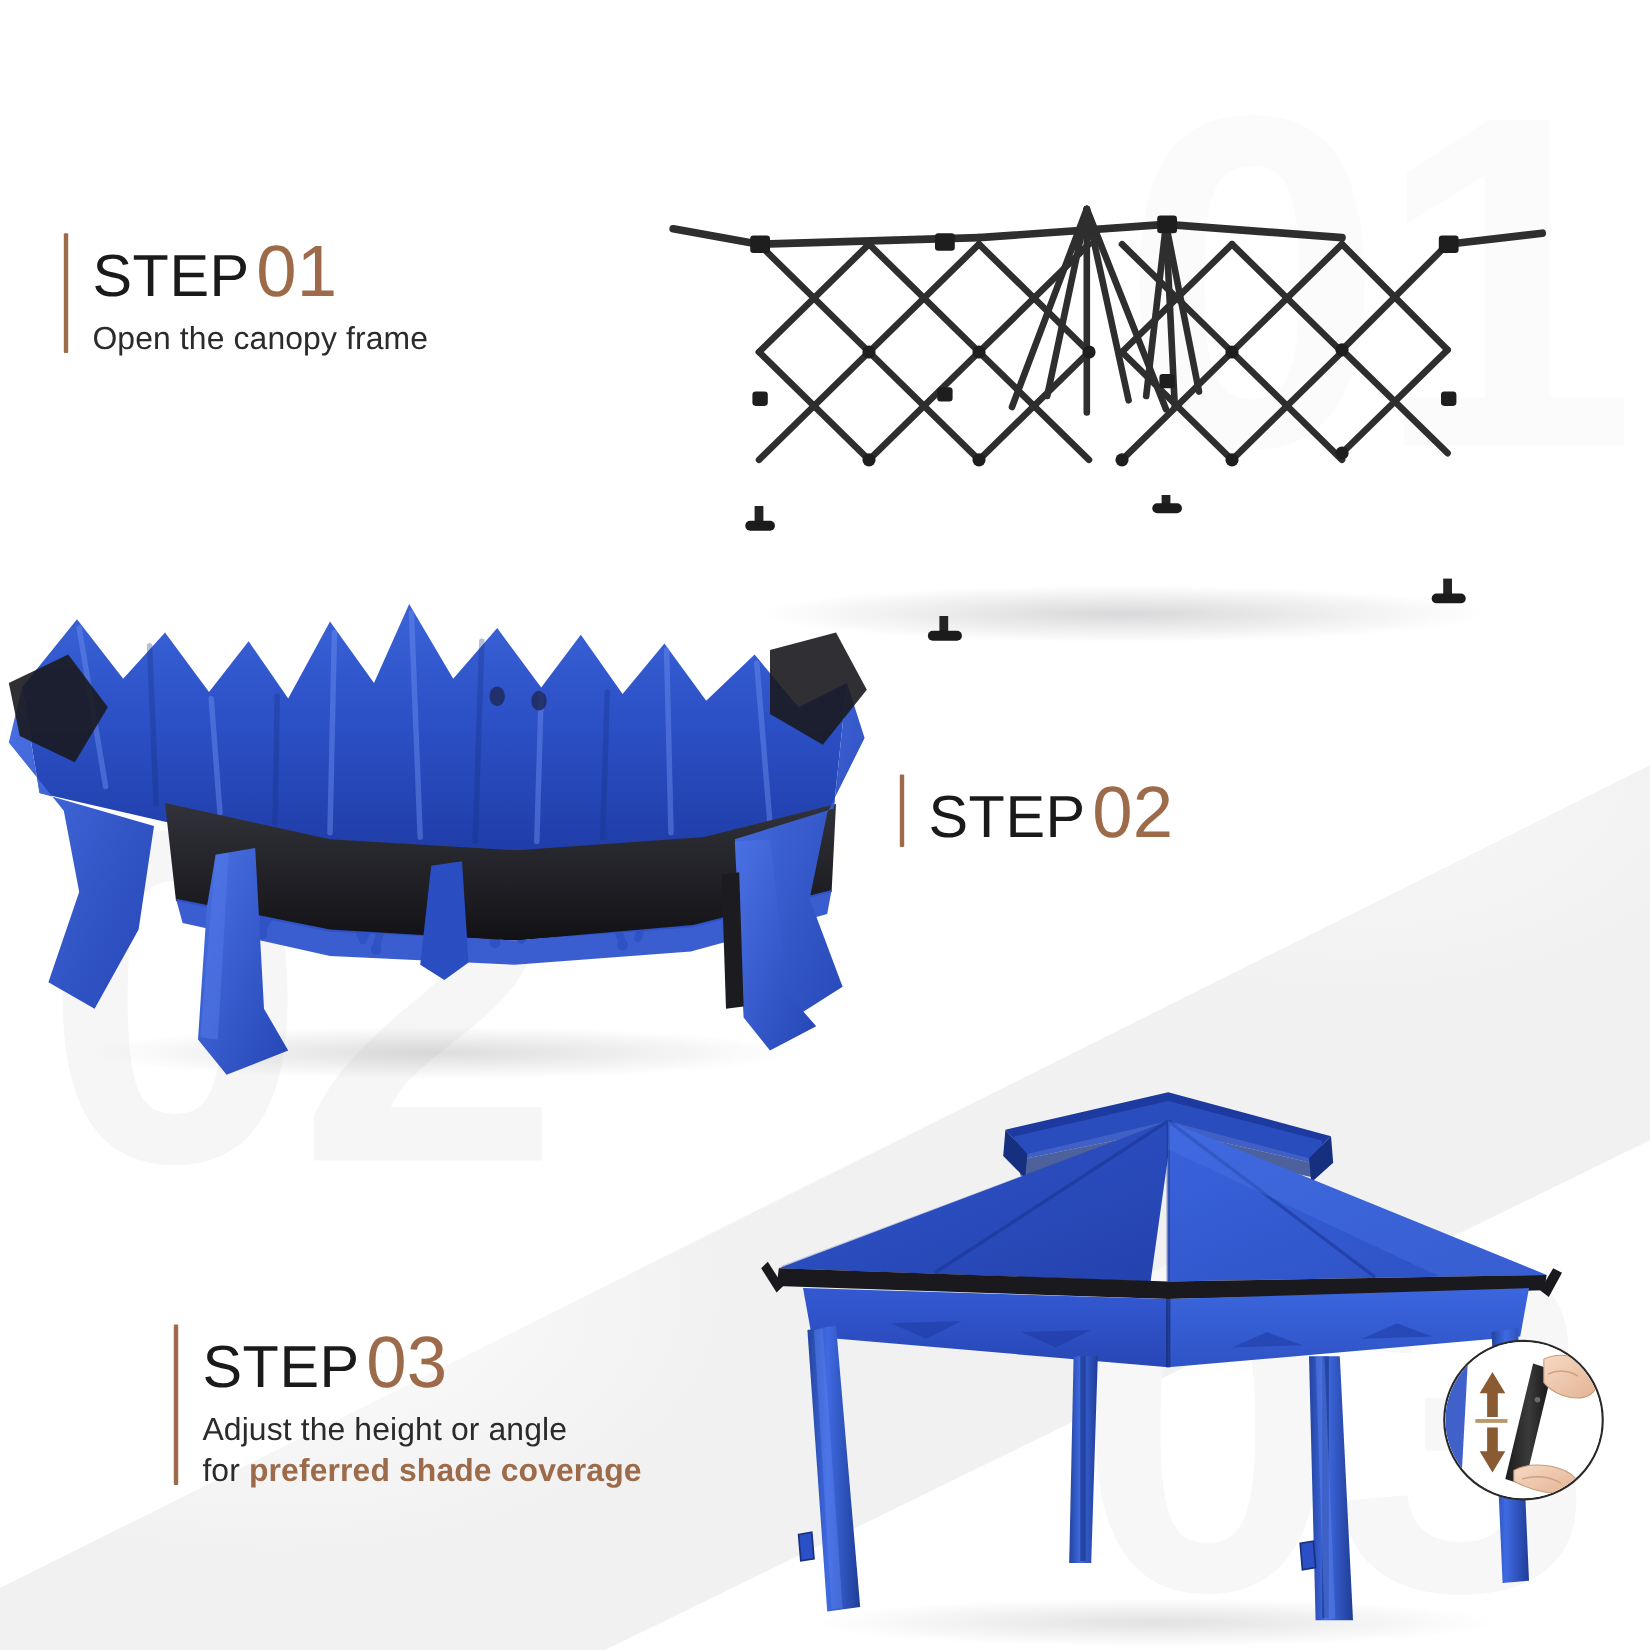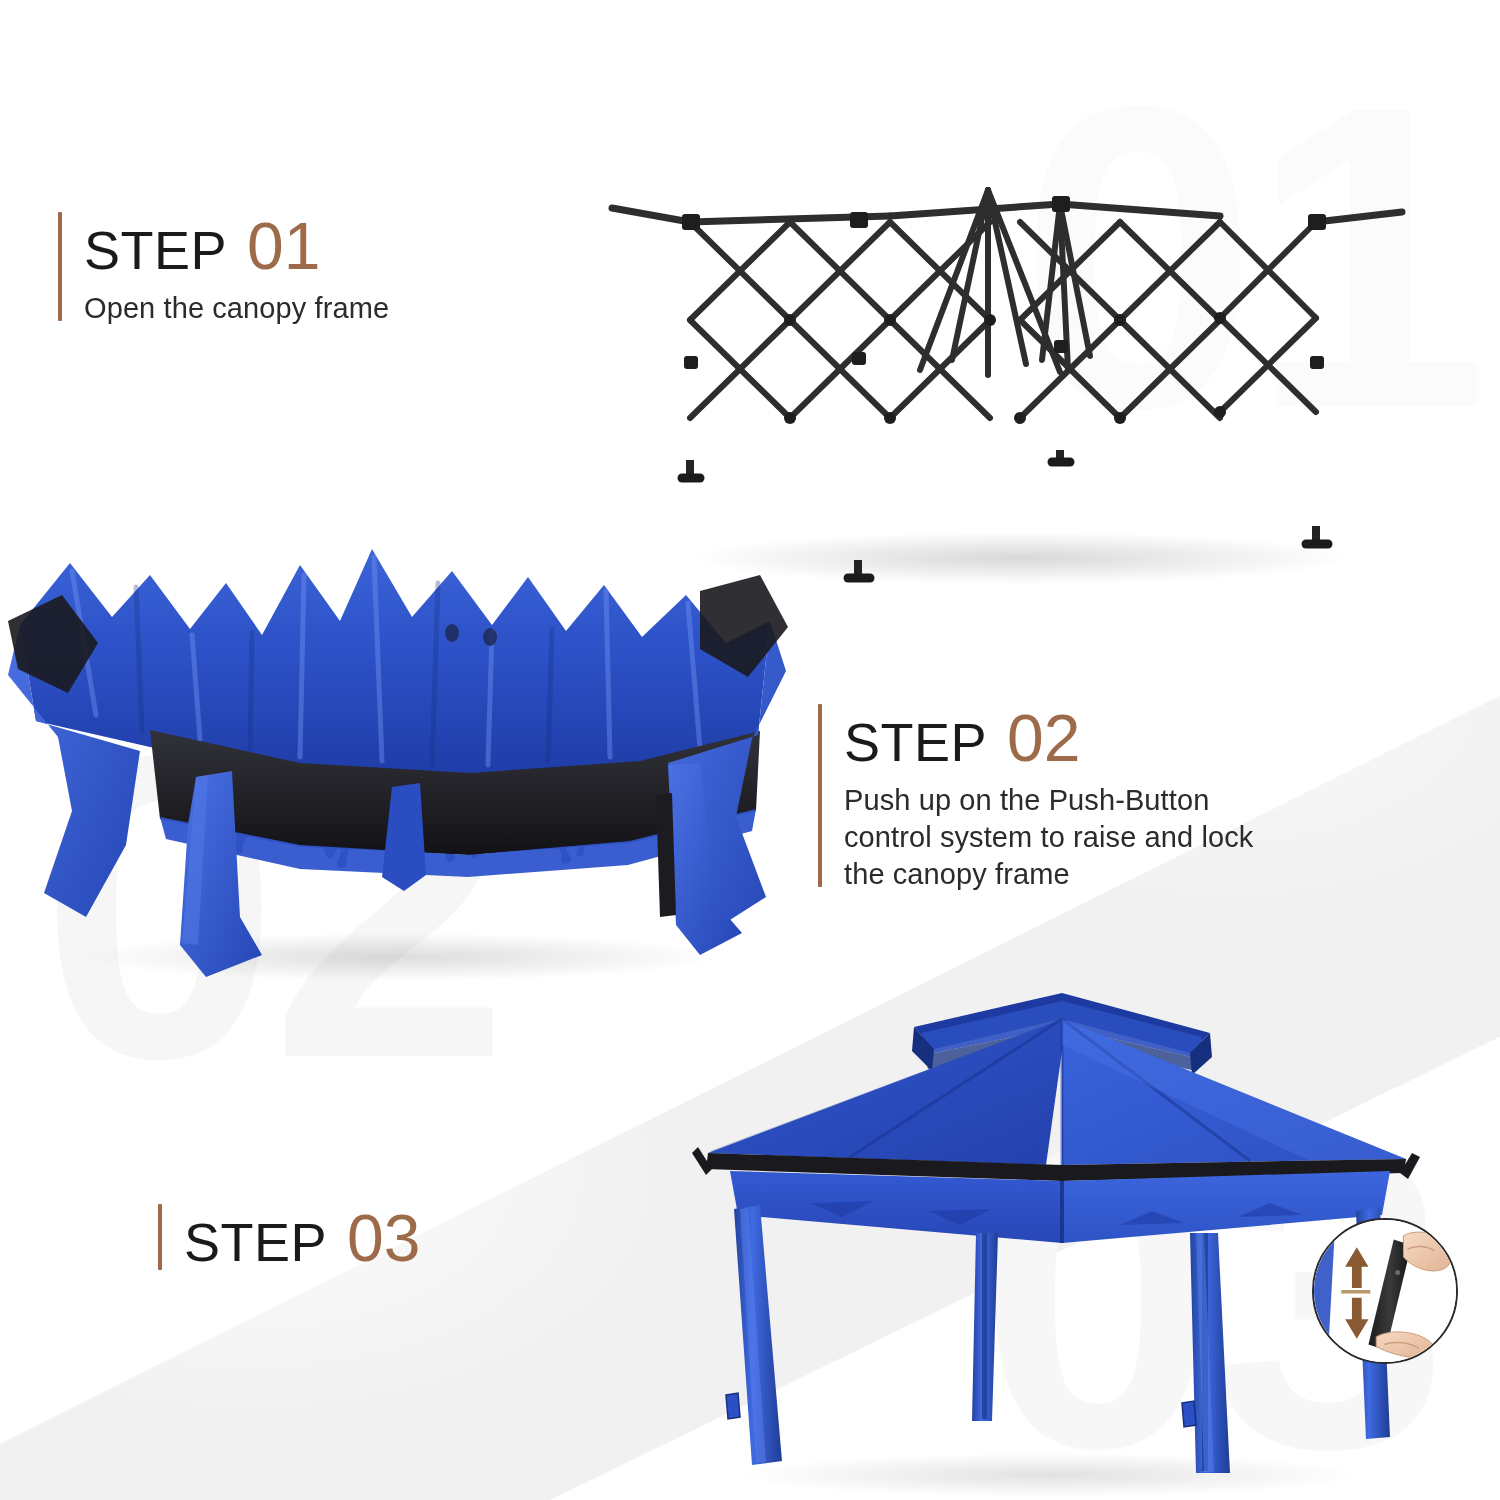--- a/index.html
+++ b/index.html
@@ -87,7 +87,7 @@
     width:4px; background:#9d6b4a; border-radius:1px;
   }
   .step-head {
-    display:flex; align-items:baseline; gap:20px;
+    display:flex; align-items:baseline; gap:6px;
     white-space:nowrap;
   }
   .step-word {

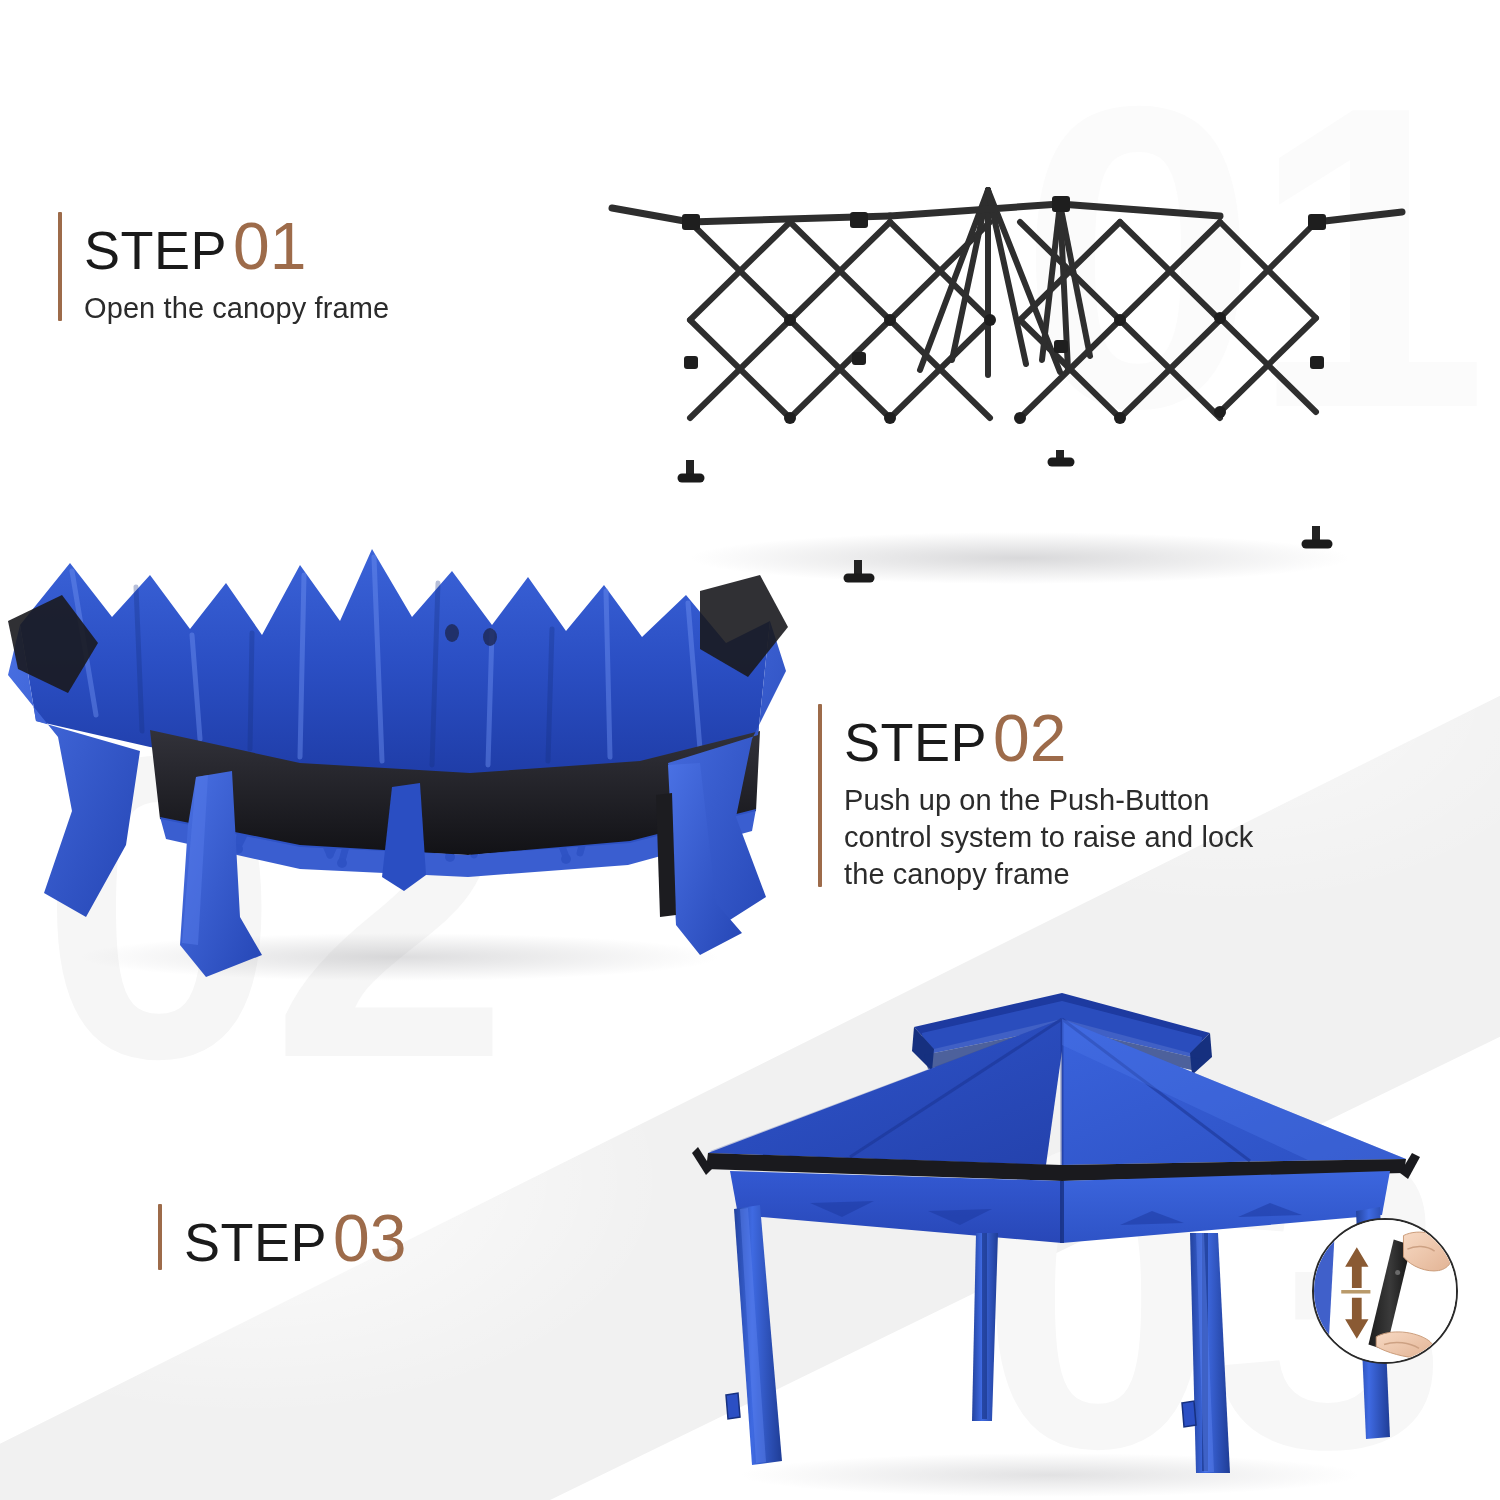--- a/index.html
+++ b/index.html
@@ -522,11 +522,6 @@
       <span class="step-word">STEP</span>
       <span class="step-num">02</span>
     </div>
-    <div class="step-desc">
-      <span>Push up on the Push-Button</span><br>
-      <span>control system to raise and lock</span><br>
-      <span>the canopy frame</span>
-    </div>
   </div>
 
   <div class="step-block" id="step3-block">

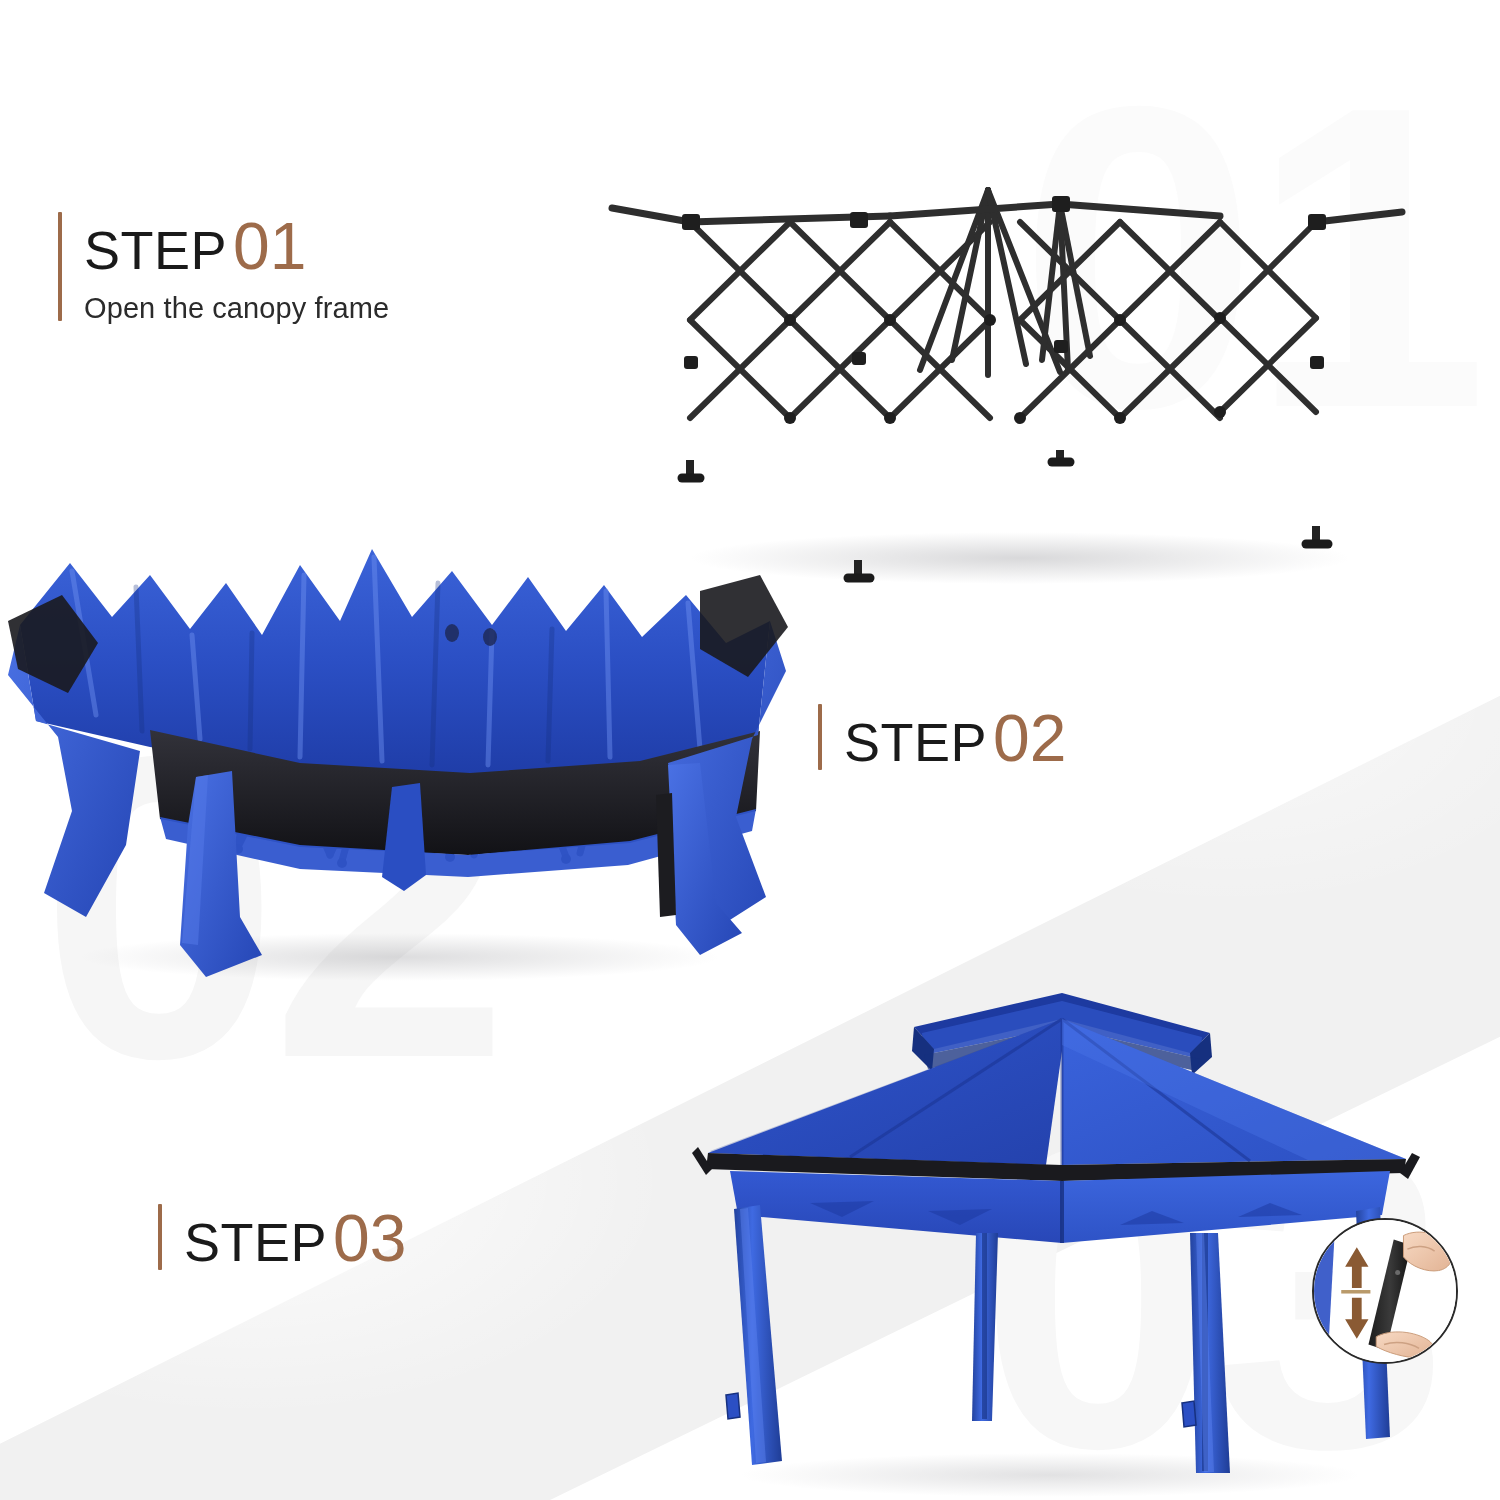--- a/index.html
+++ b/index.html
@@ -529,6 +529,10 @@
       <span class="step-word">STEP</span>
       <span class="step-num">03</span>
     </div>
+    <div class="step-desc">
+      <span>Adjust the height or angle</span><br>
+      <span>for </span><span class="hl">preferred shade coverage</span>
+    </div>
   </div>
 
 </div>

